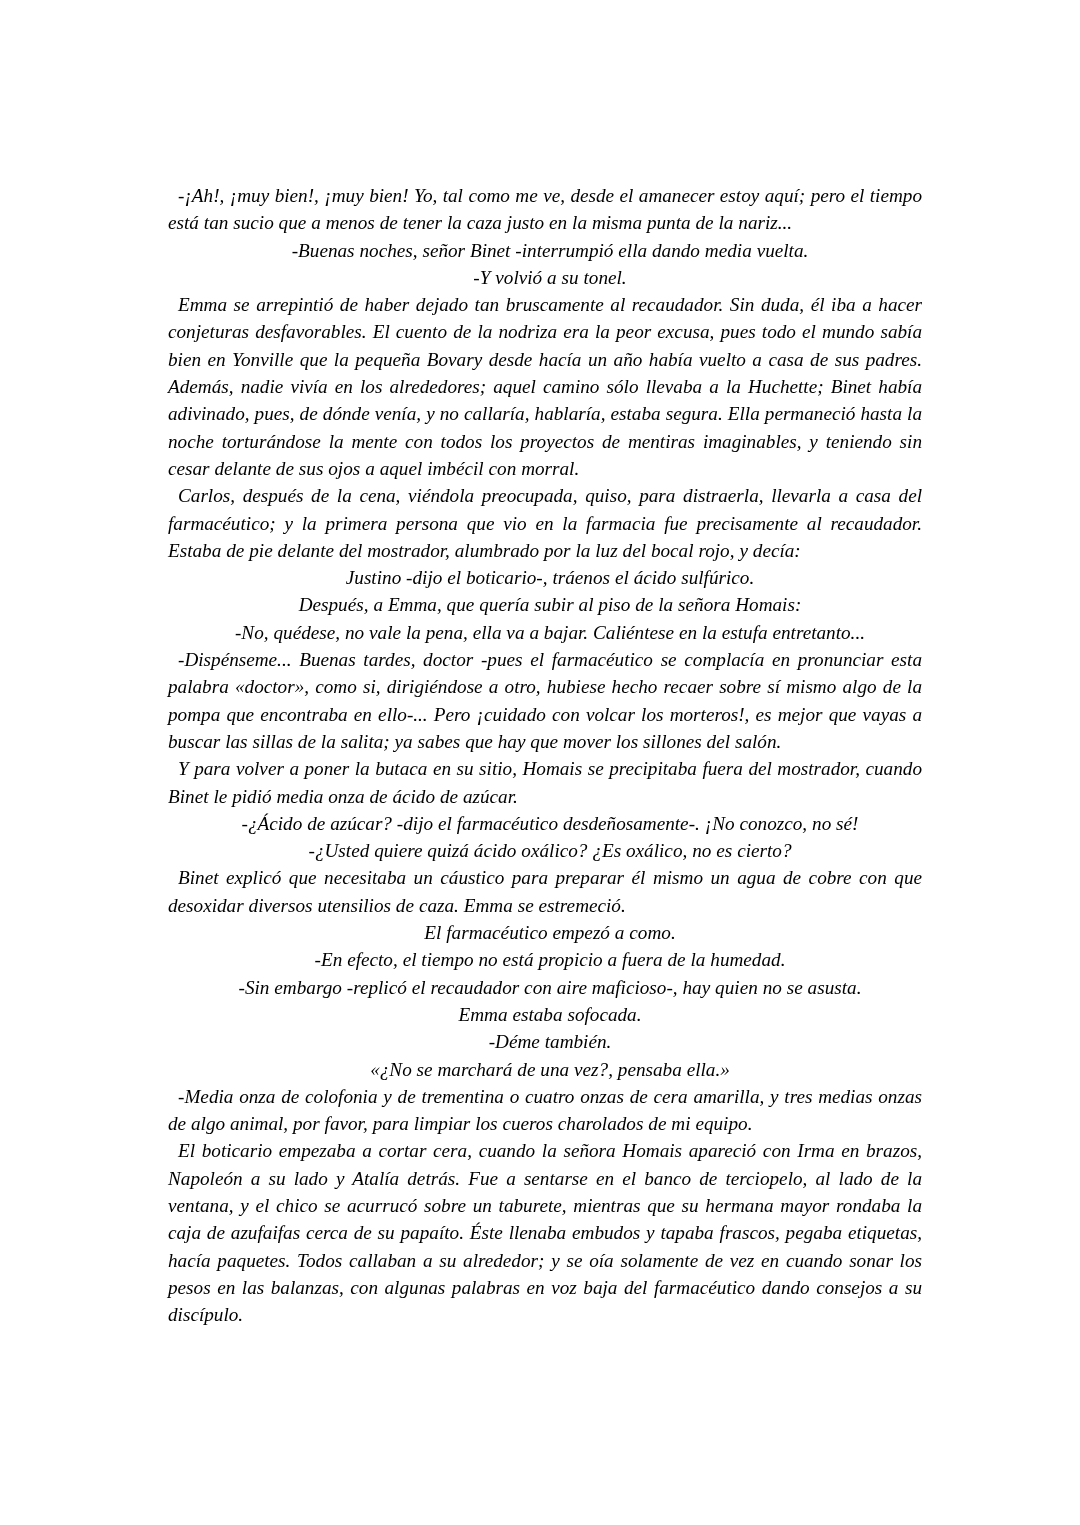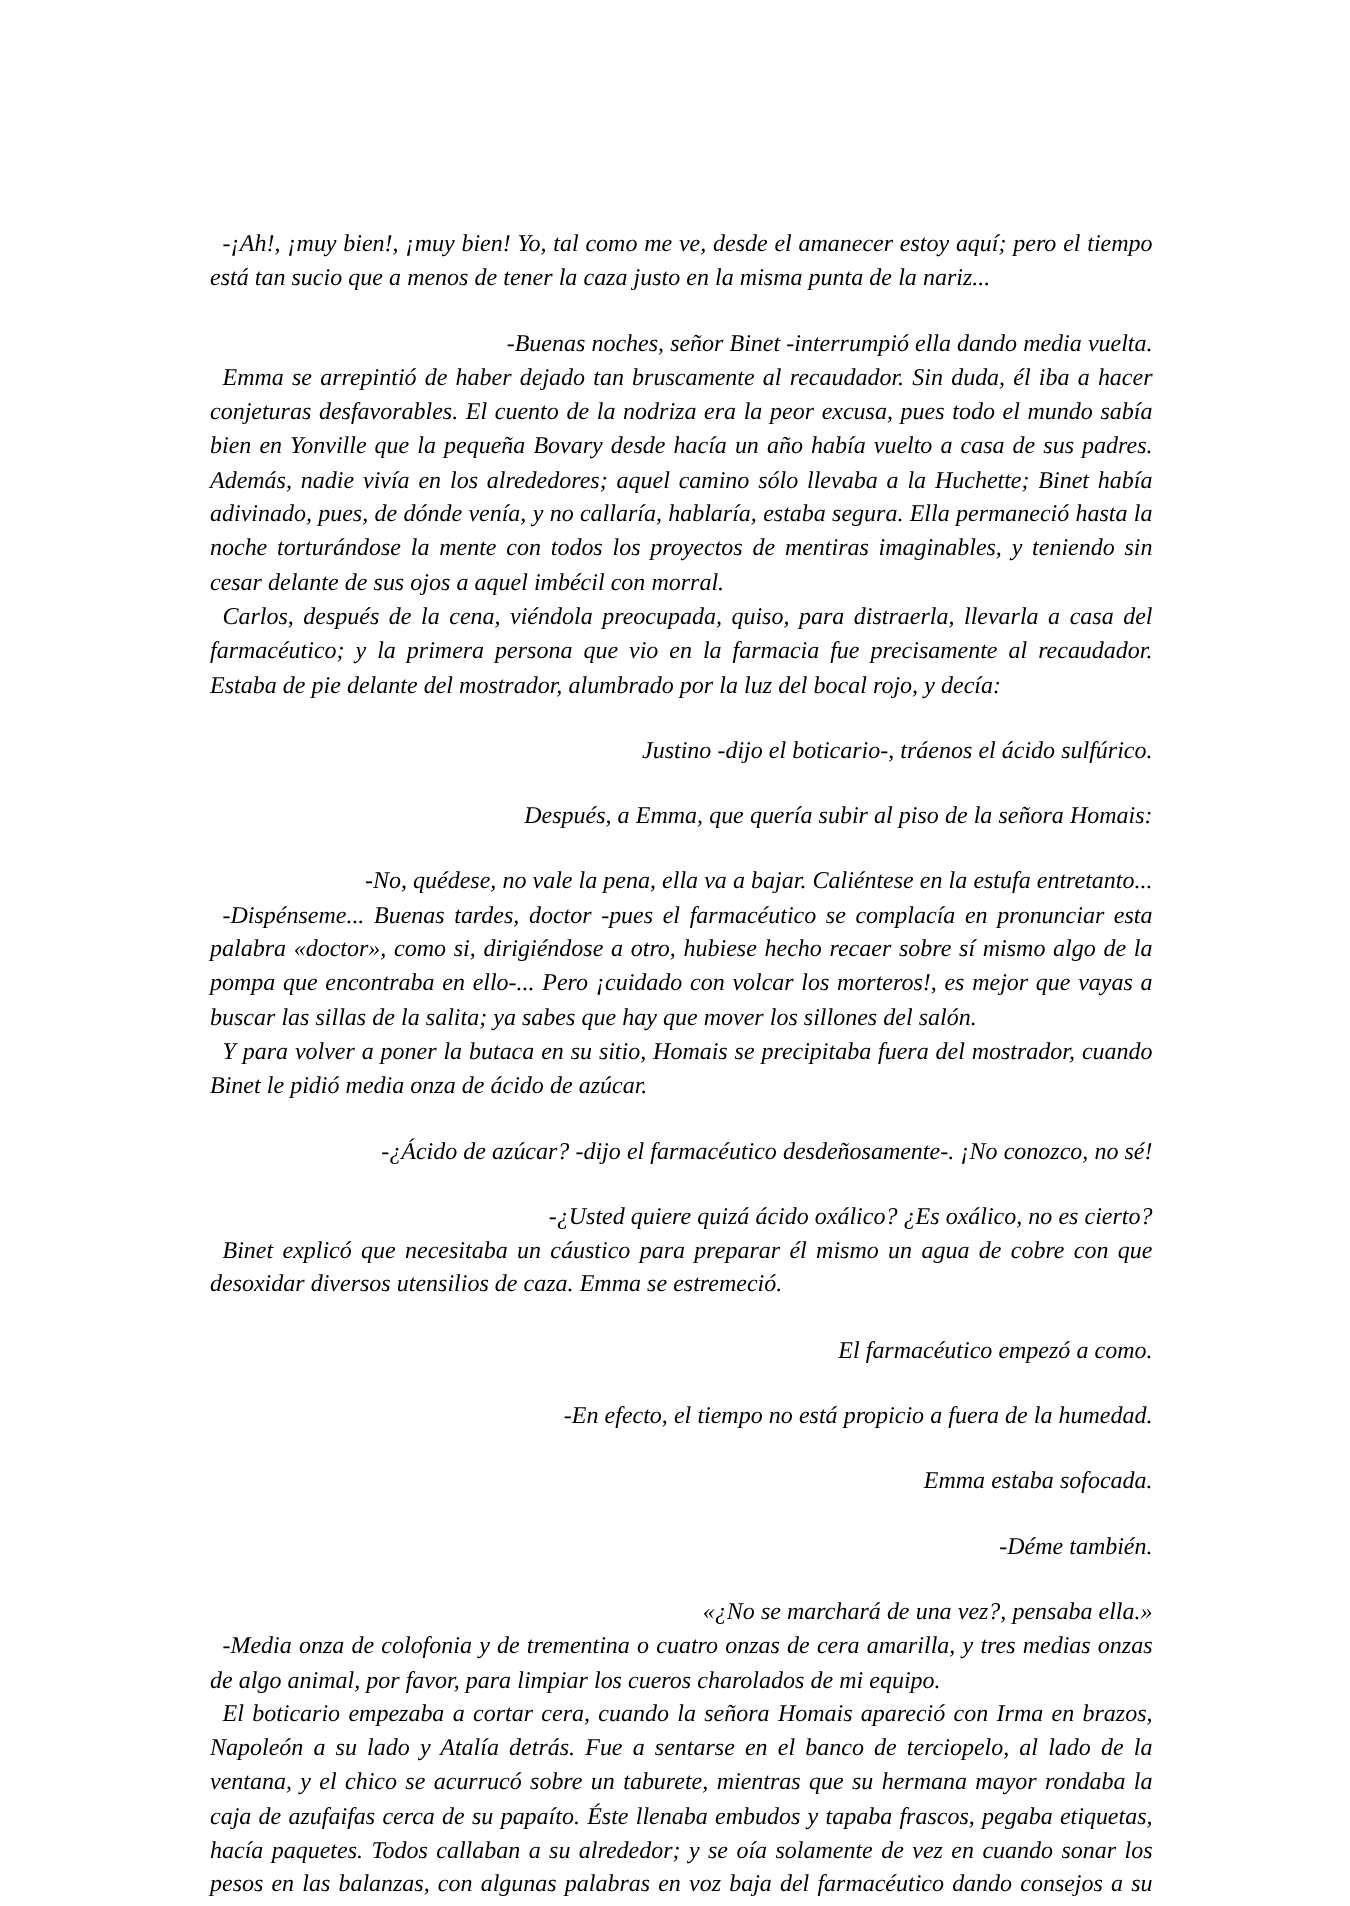--- a/index.html
+++ b/index.html
@@ -41,8 +41,7 @@
   }
   
   .para.short {
-    text-align: right;
-    margin-top: 25px;
+    text-align: center;
   }
 </style>
 </head>

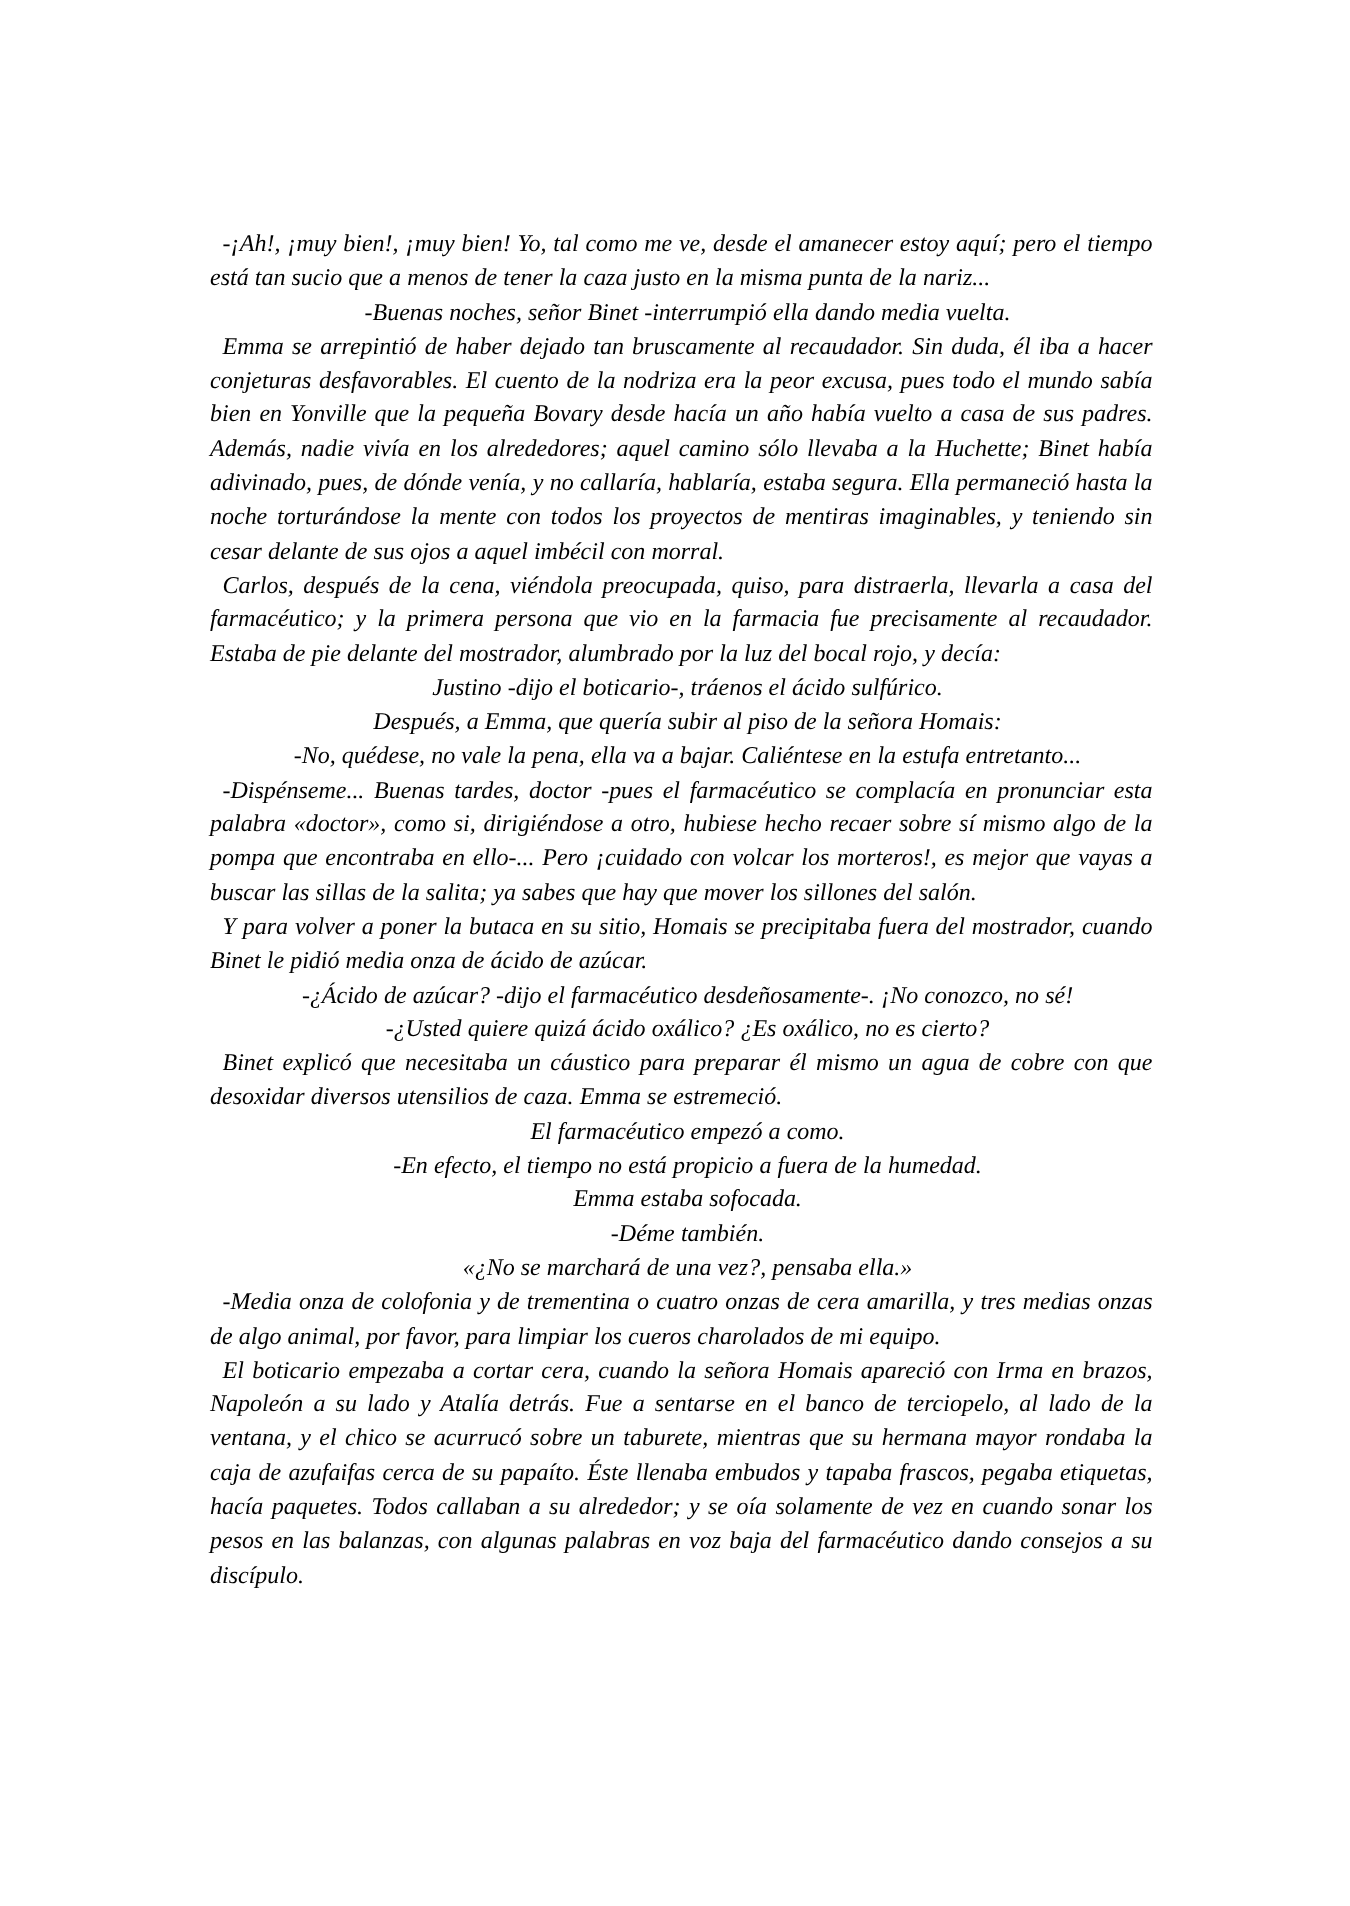--- a/index.html
+++ b/index.html
@@ -51,6 +51,7 @@
   <div class="text-column">
       <p class="para">-¡Ah!, ¡muy bien!, ¡muy bien! Yo, tal como me ve, desde el amanecer estoy aquí; pero el tiempo está tan sucio que a menos de tener la caza justo en la misma punta de la nariz...</p>
       <p class="para short">-Buenas noches, señor Binet -interrumpió ella dando media vuelta.</p>
+      <p class="para short">-Y volvió a su tonel.</p>
       <p class="para">Emma se arrepintió de haber dejado tan bruscamente al recaudador. Sin duda, él iba a hacer conjeturas desfavorables. El cuento de la nodriza era la peor excusa, pues todo el mundo sabía bien en Yonville que la pequeña Bovary desde hacía un año había vuelto a casa de sus padres. Además, nadie vivía en los alrededores; aquel camino sólo llevaba a la Huchette; Binet había adivinado, pues, de dónde venía, y no callaría, hablaría, estaba segura. Ella permaneció hasta la noche torturándose la mente con todos los proyectos de mentiras imaginables, y teniendo sin cesar delante de sus ojos a aquel imbécil con morral.</p>
       <p class="para">Carlos, después de la cena, viéndola preocupada, quiso, para distraerla, llevarla a casa del farmacéutico; y la primera persona que vio en la farmacia fue precisamente al recaudador. Estaba de pie delante del mostrador, alumbrado por la luz del bocal rojo, y decía:</p>
       <p class="para short">Justino -dijo el boticario-, tráenos el ácido sulfúrico.</p>

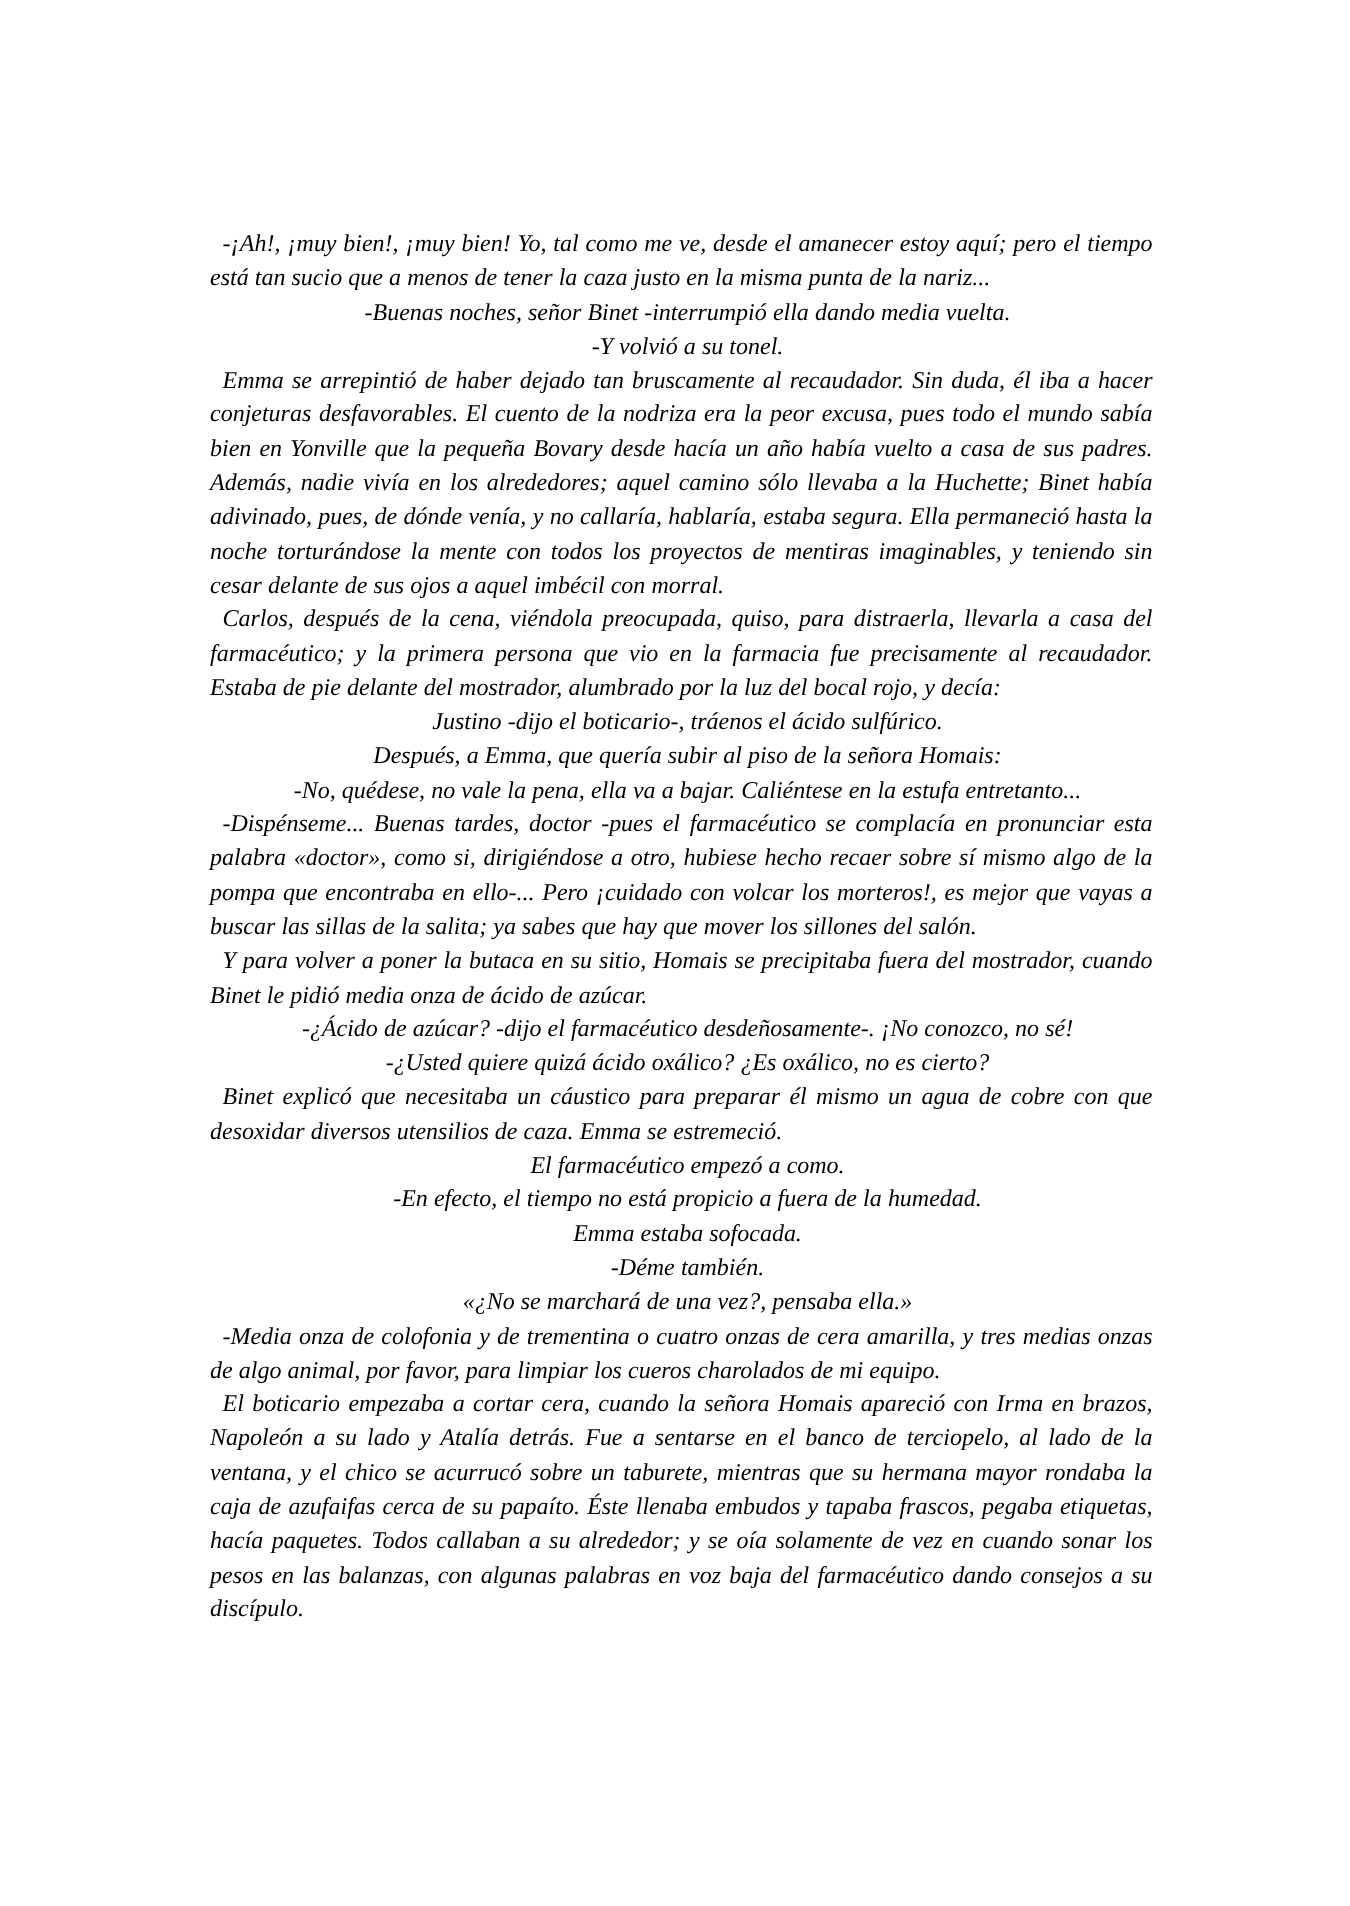--- a/index.html
+++ b/index.html
@@ -64,6 +64,7 @@
       <p class="para">Binet explicó que necesitaba un cáustico para preparar él mismo un agua de cobre con que desoxidar diversos utensilios de caza. Emma se estremeció.</p>
       <p class="para short">El farmacéutico empezó a como.</p>
       <p class="para short">-En efecto, el tiempo no está propicio a fuera de la humedad.</p>
+      <p class="para short">-Sin embargo -replicó el recaudador con aire maficioso-, hay quien no se asusta.</p>
       <p class="para short">Emma estaba sofocada.</p>
       <p class="para short">-Déme también.</p>
       <p class="para short">«¿No se marchará de una vez?, pensaba ella.»</p>

